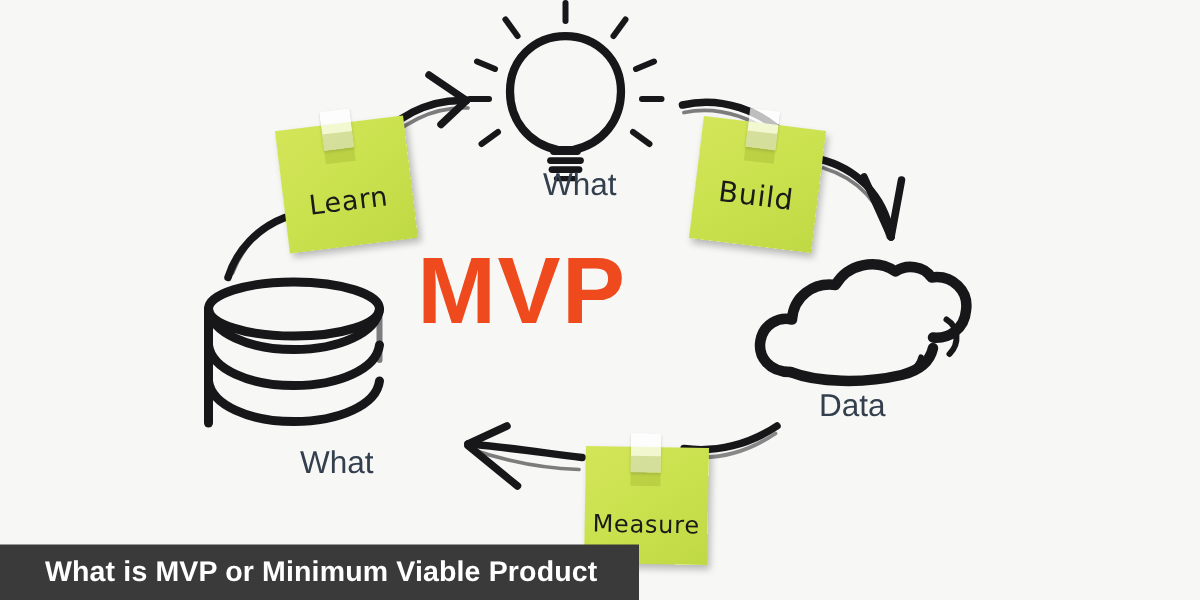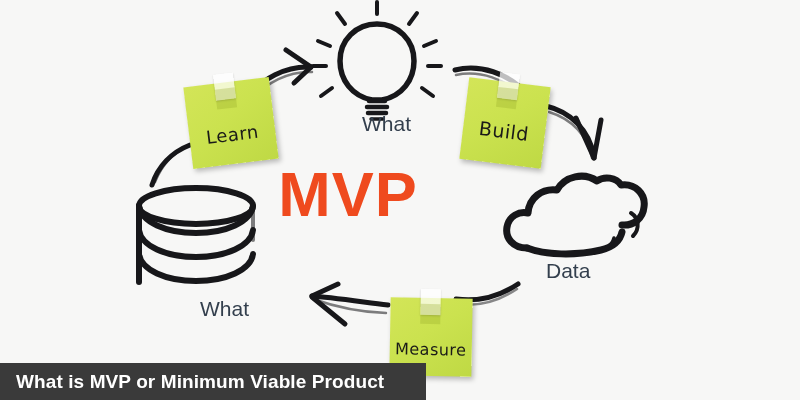--- a/index.html
+++ b/index.html
@@ -138,7 +138,7 @@
     font-family: "Liberation Sans", sans-serif;
     font-weight: bold;
     font-size: 19px;
-    padding-left: 16px;
+    padding-left: 30px;
     white-space: nowrap;
     letter-spacing: 0.1px;
   }

